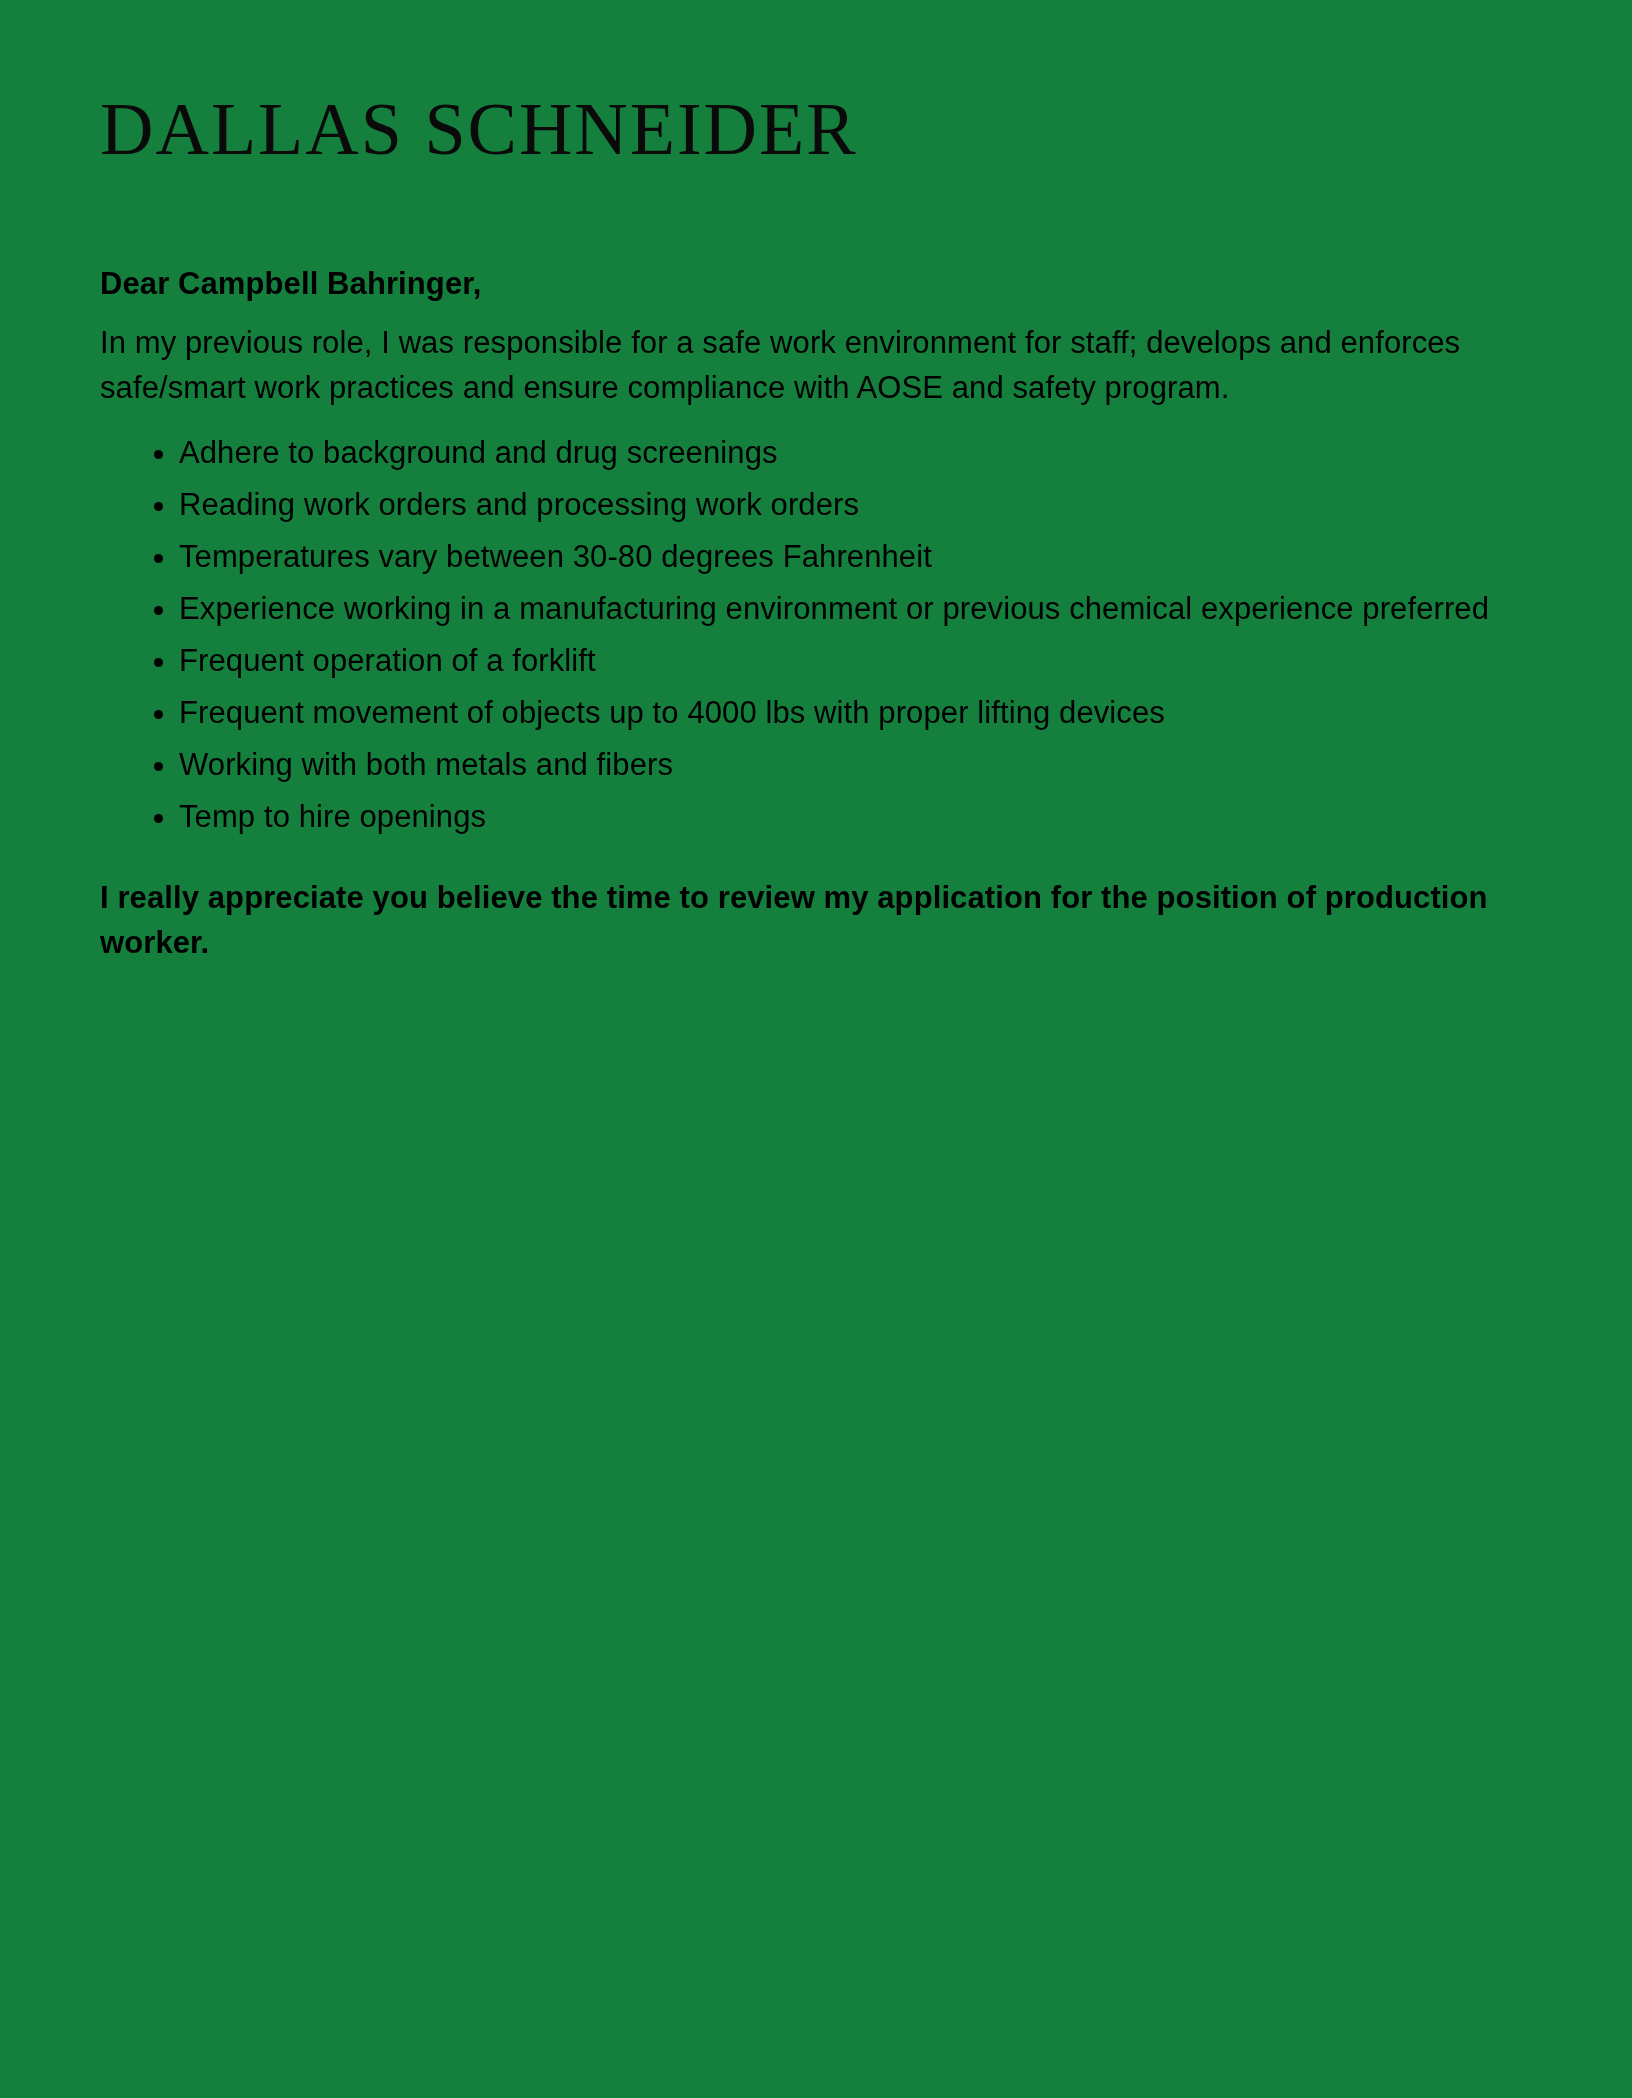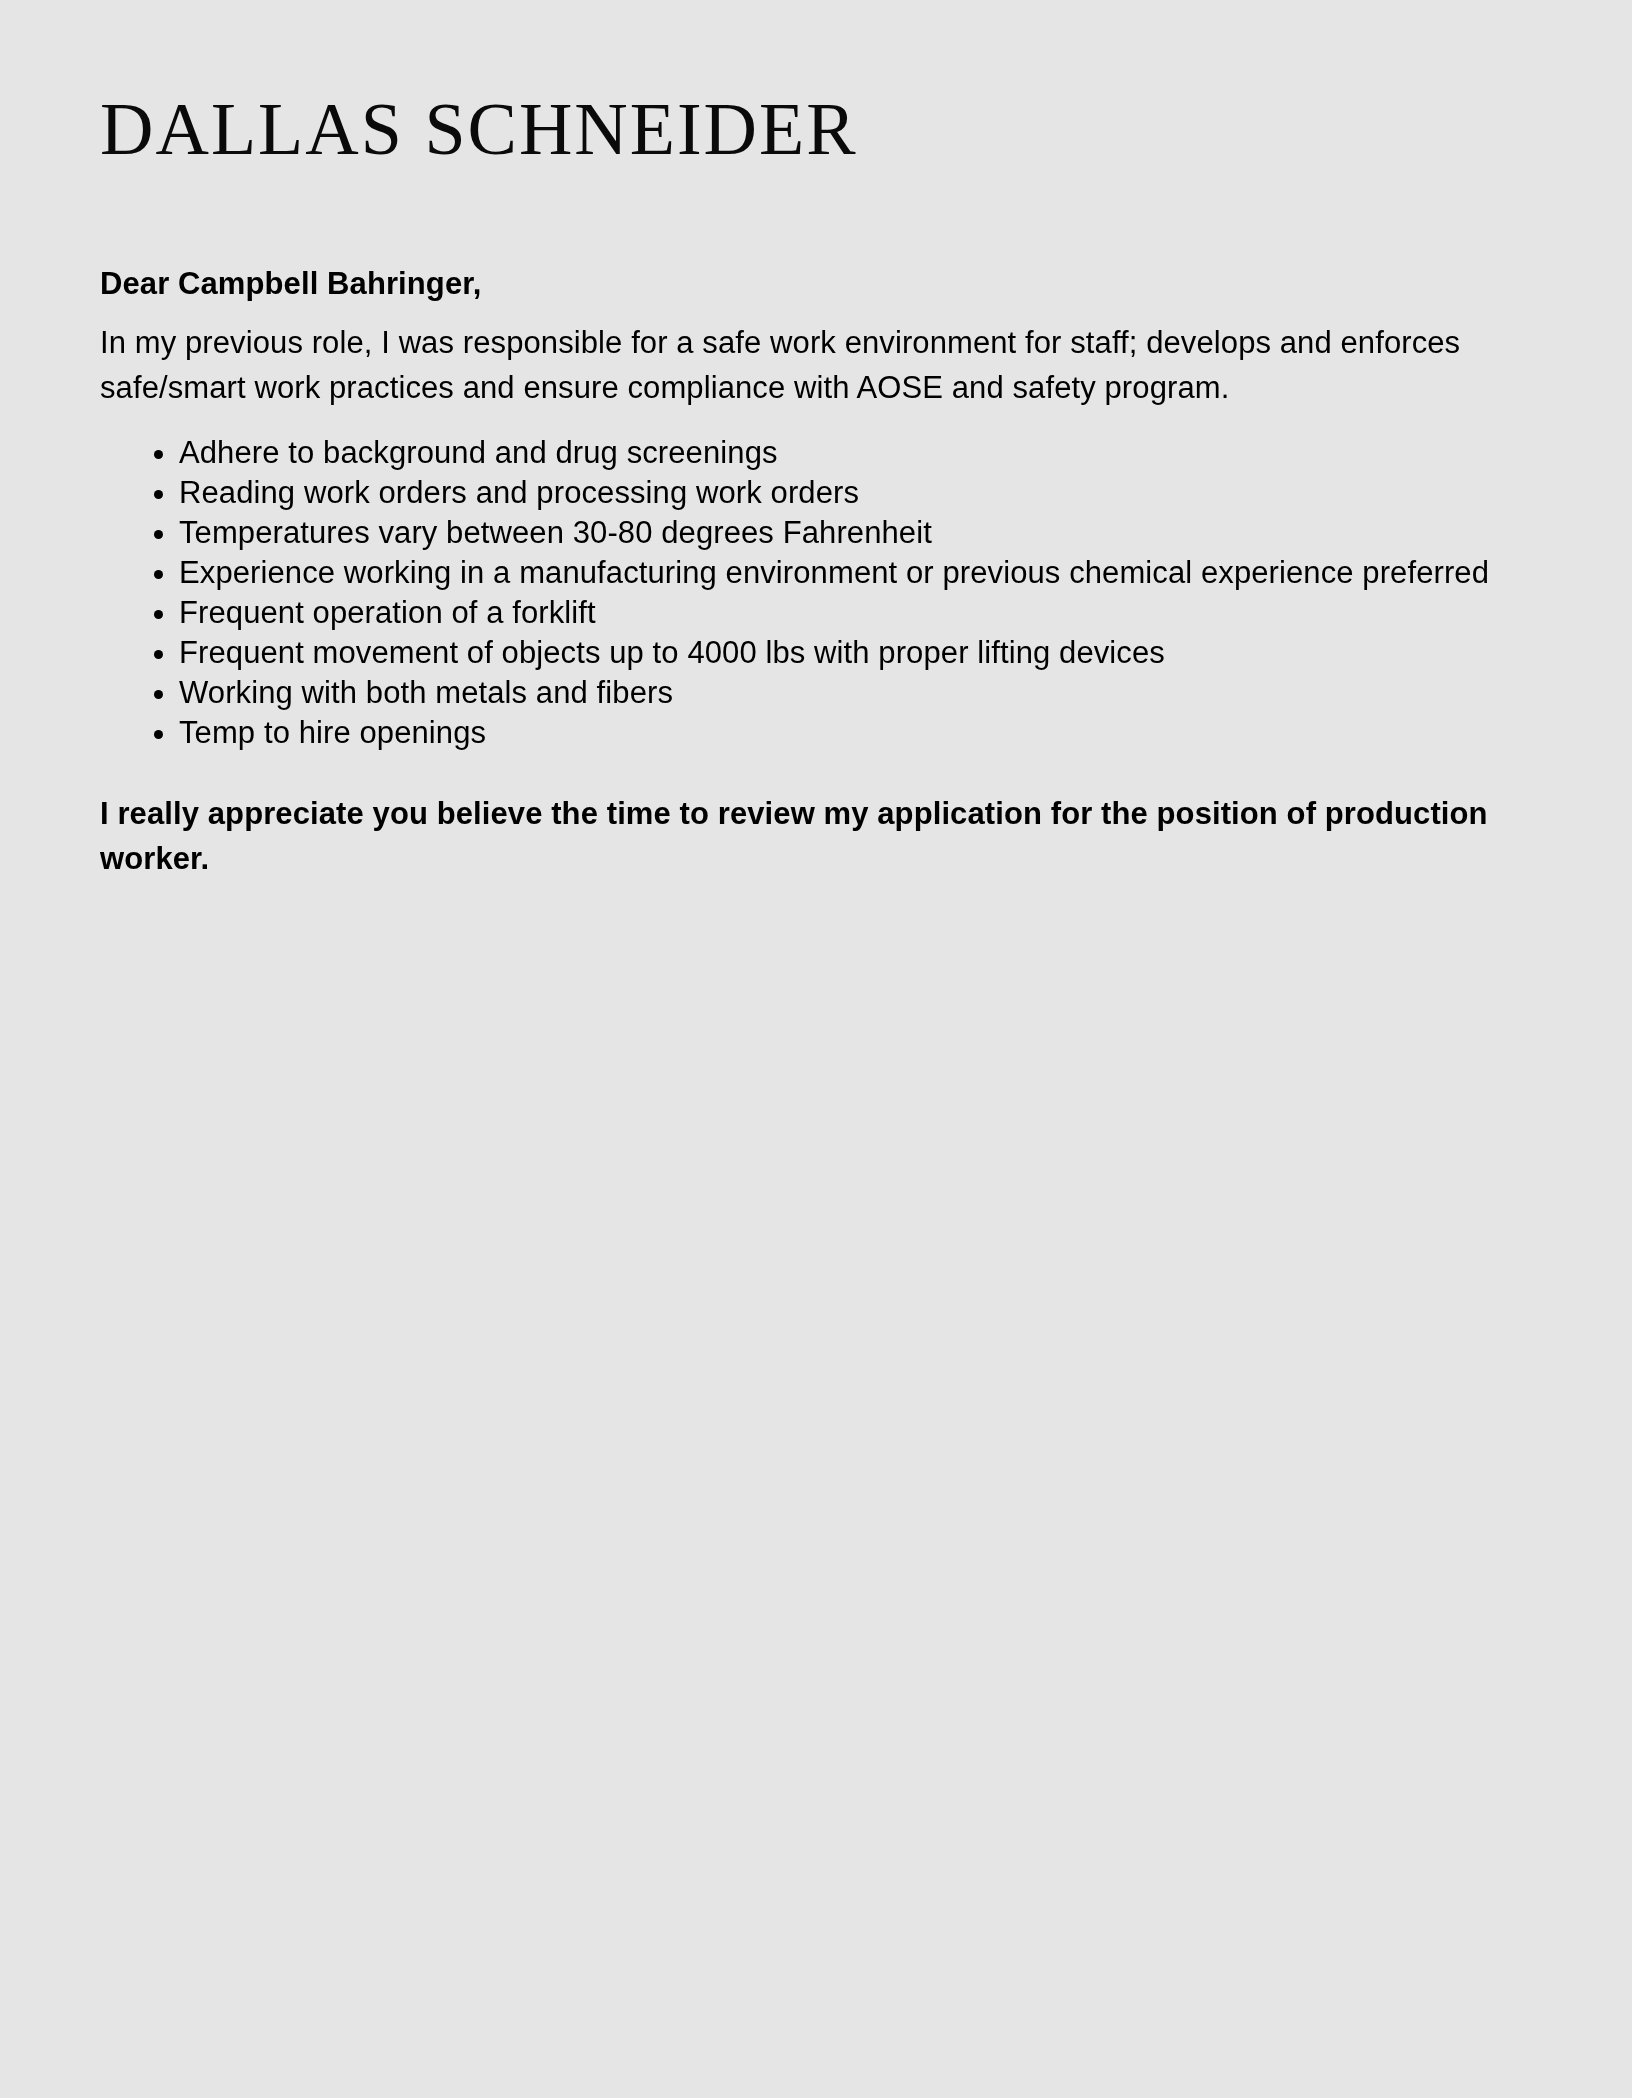--- a/index.html
+++ b/index.html
@@ -7,7 +7,7 @@
   .page {
     width: 1632px;
     height: 2098px;
-    background: #e5e5e5;
+    background: #15803d;
     padding: 92px 100px 0 100px;
     font-family: "Liberation Sans", sans-serif;
     color: #000000;

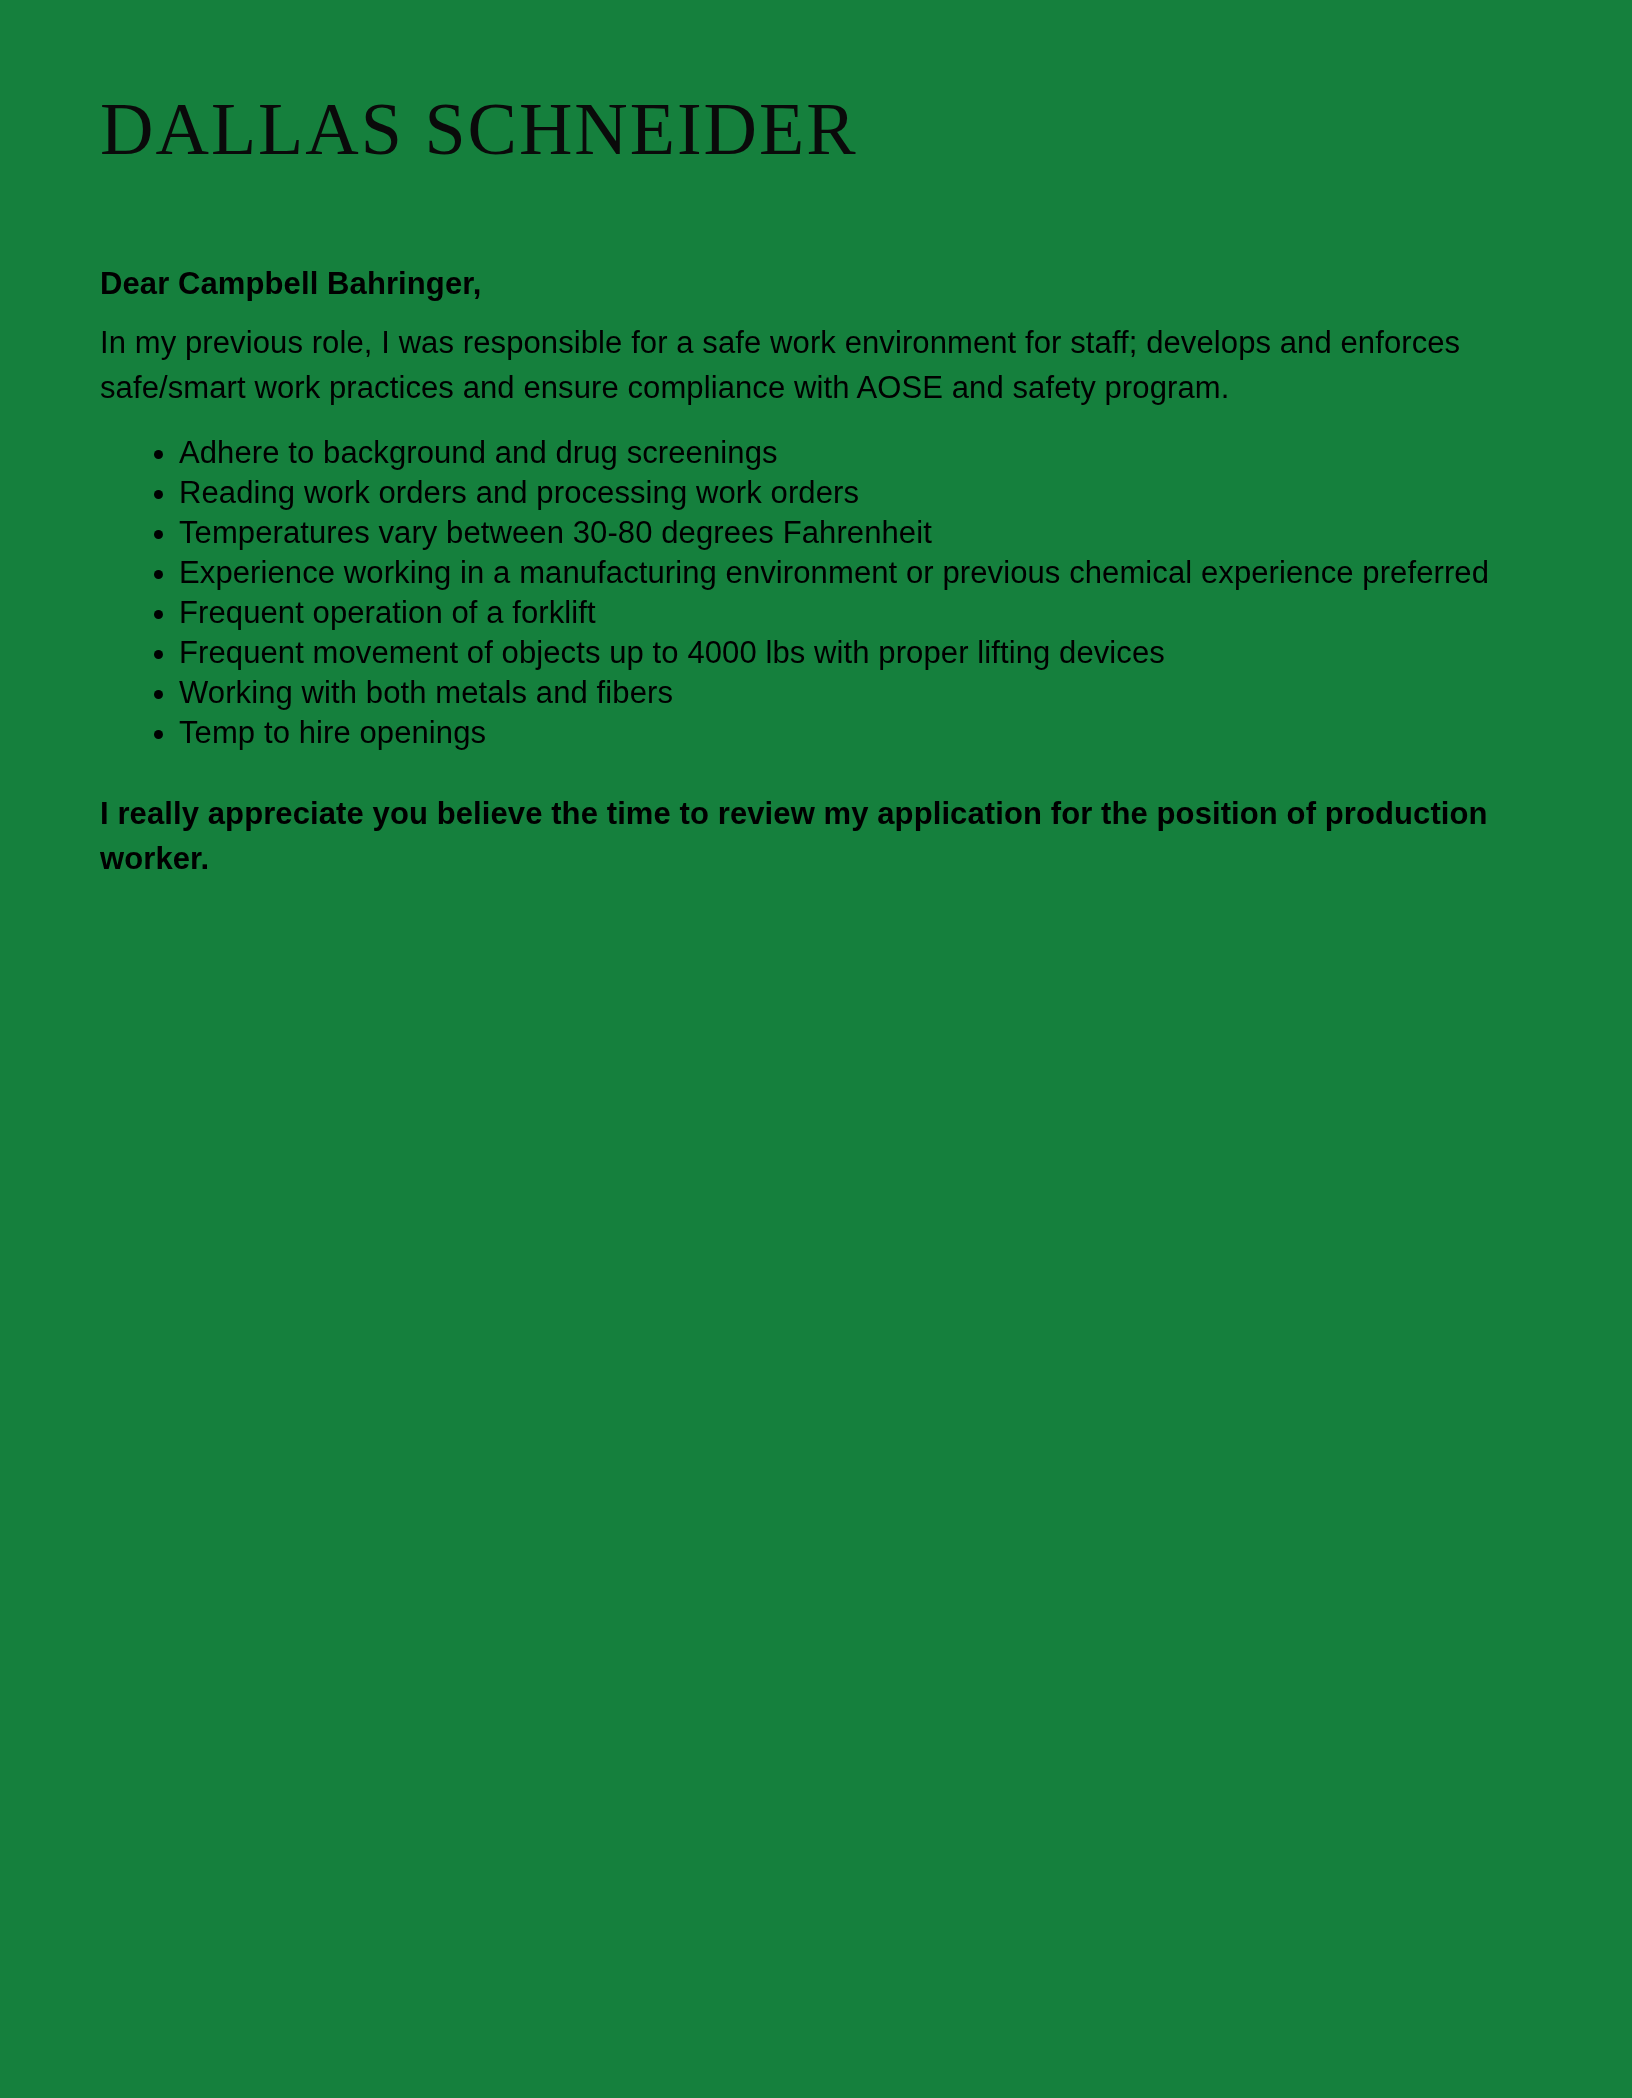--- a/index.html
+++ b/index.html
@@ -51,6 +51,7 @@
     font-size: 31px;
     line-height: 40px;
     letter-spacing: 0.1px;
+    margin-top: 12px;
   }
   p.closing {
     font-weight: 700;

